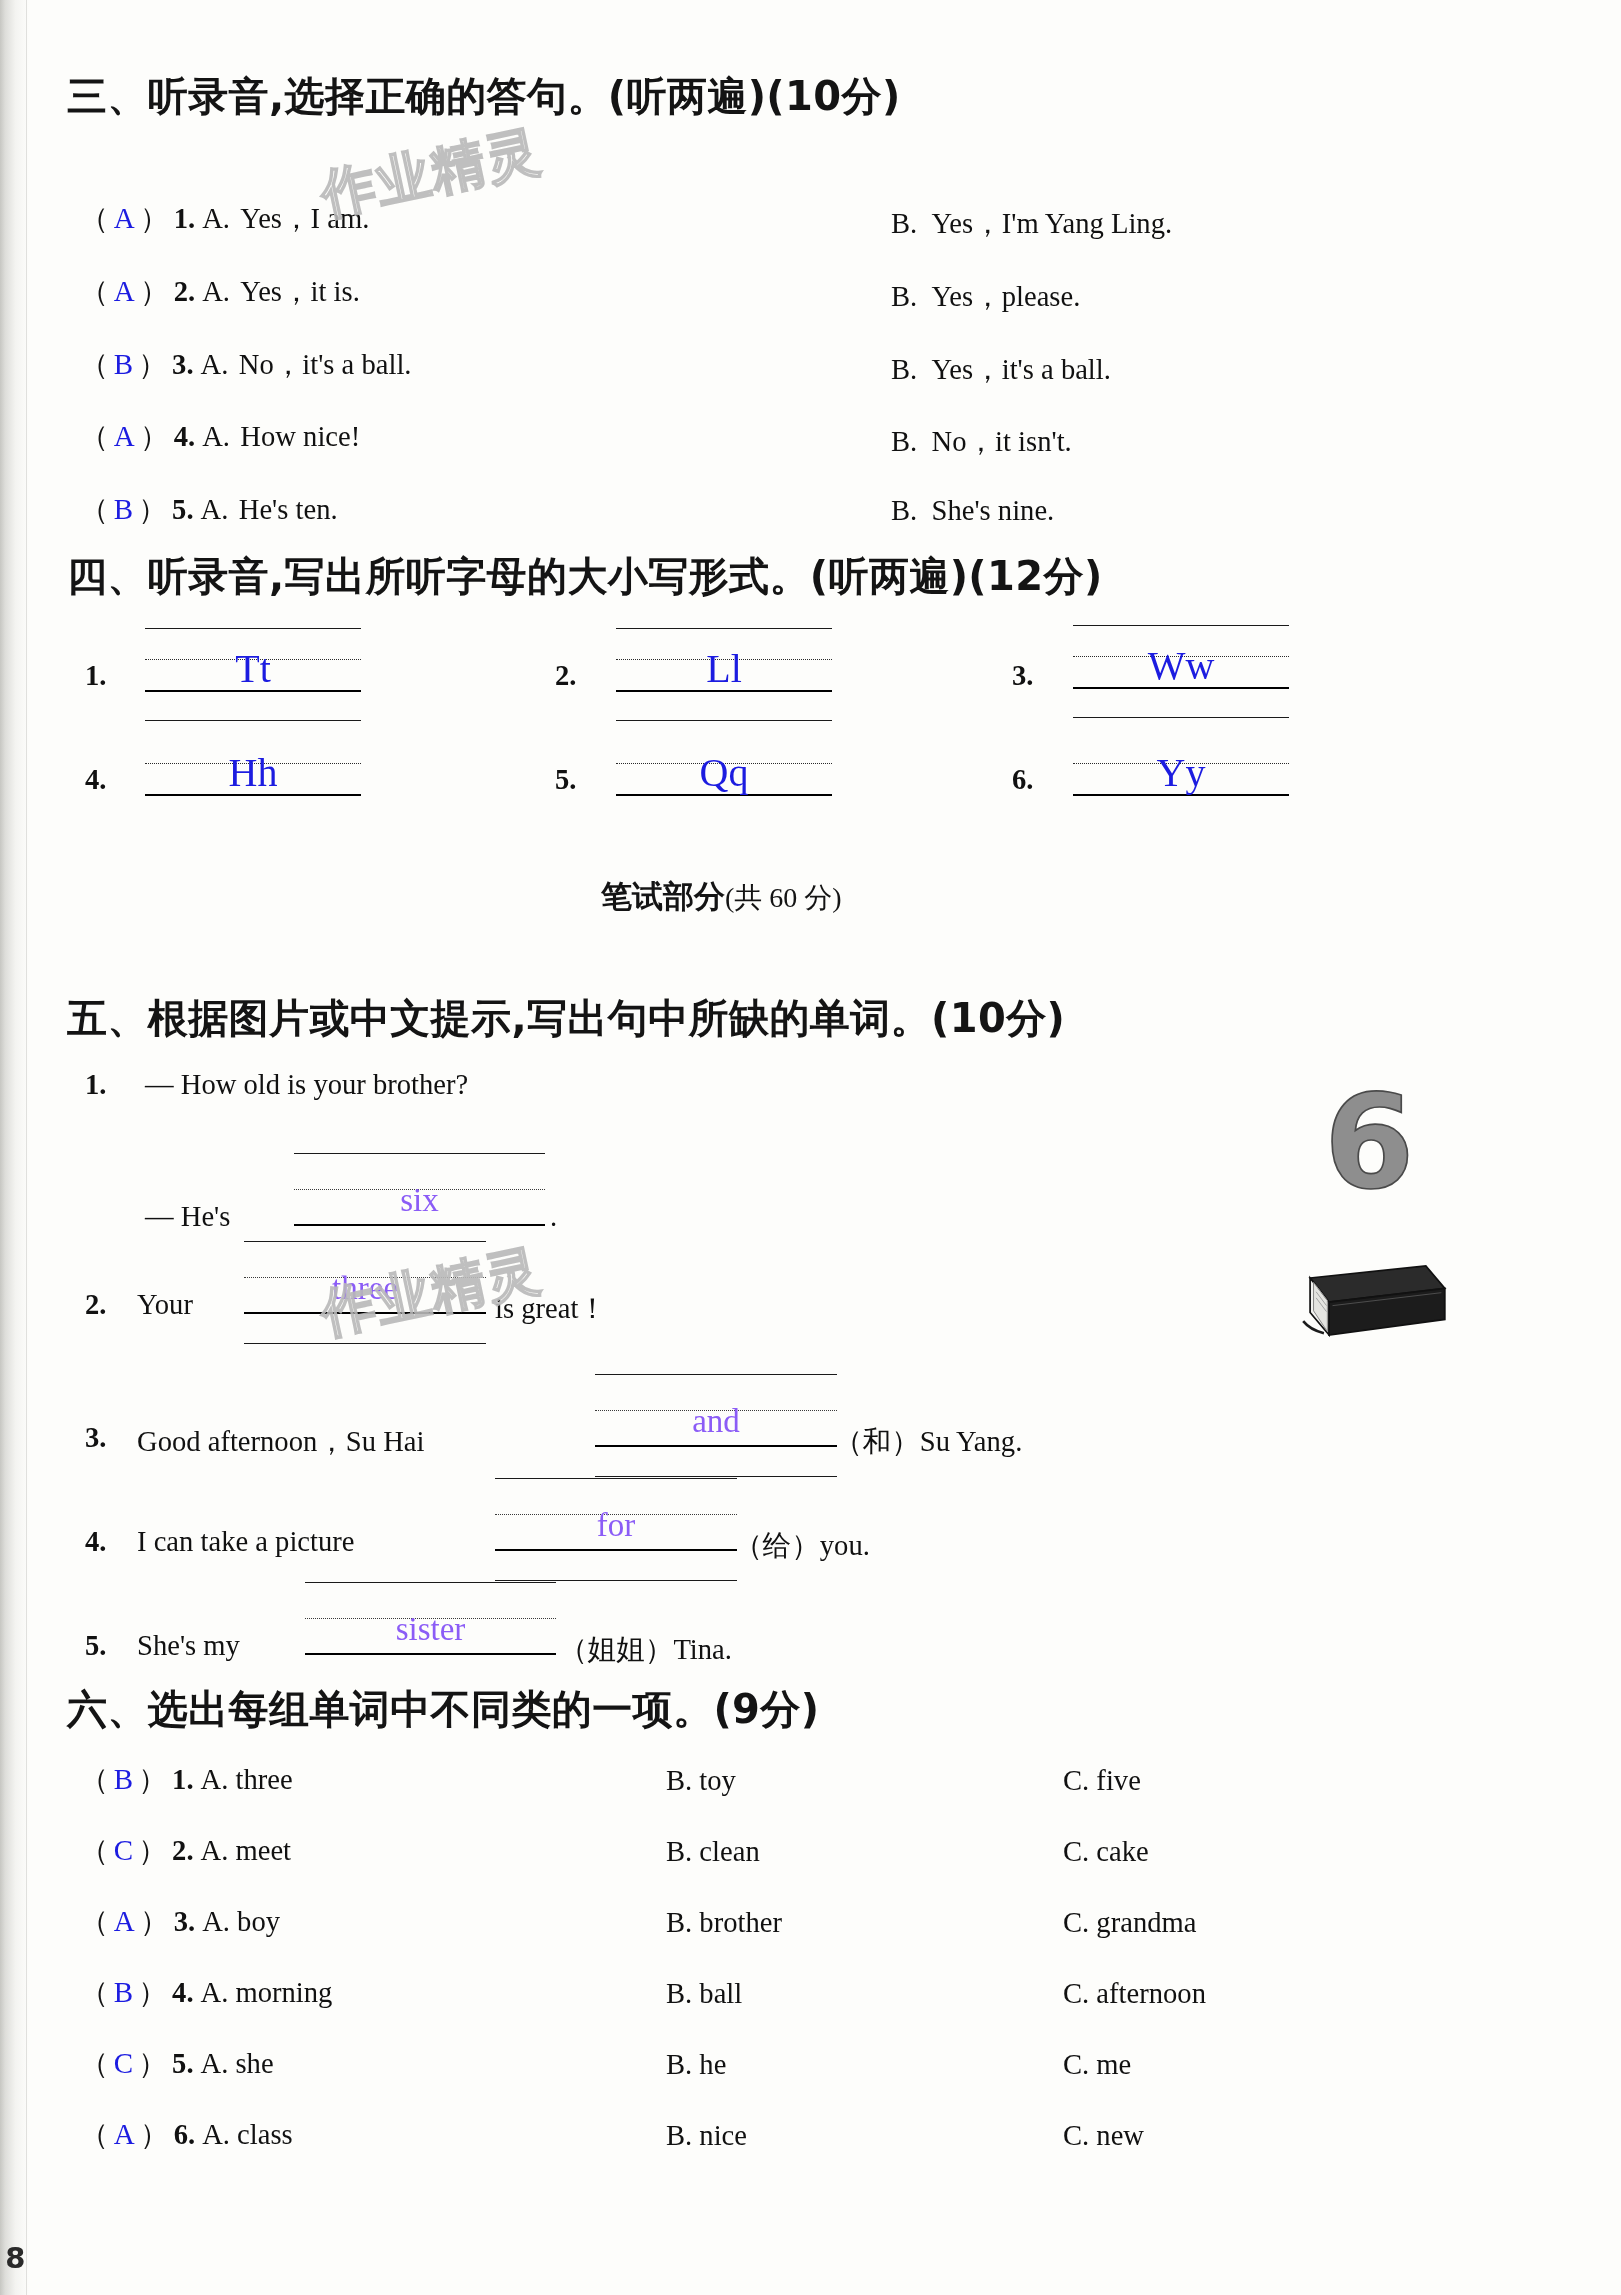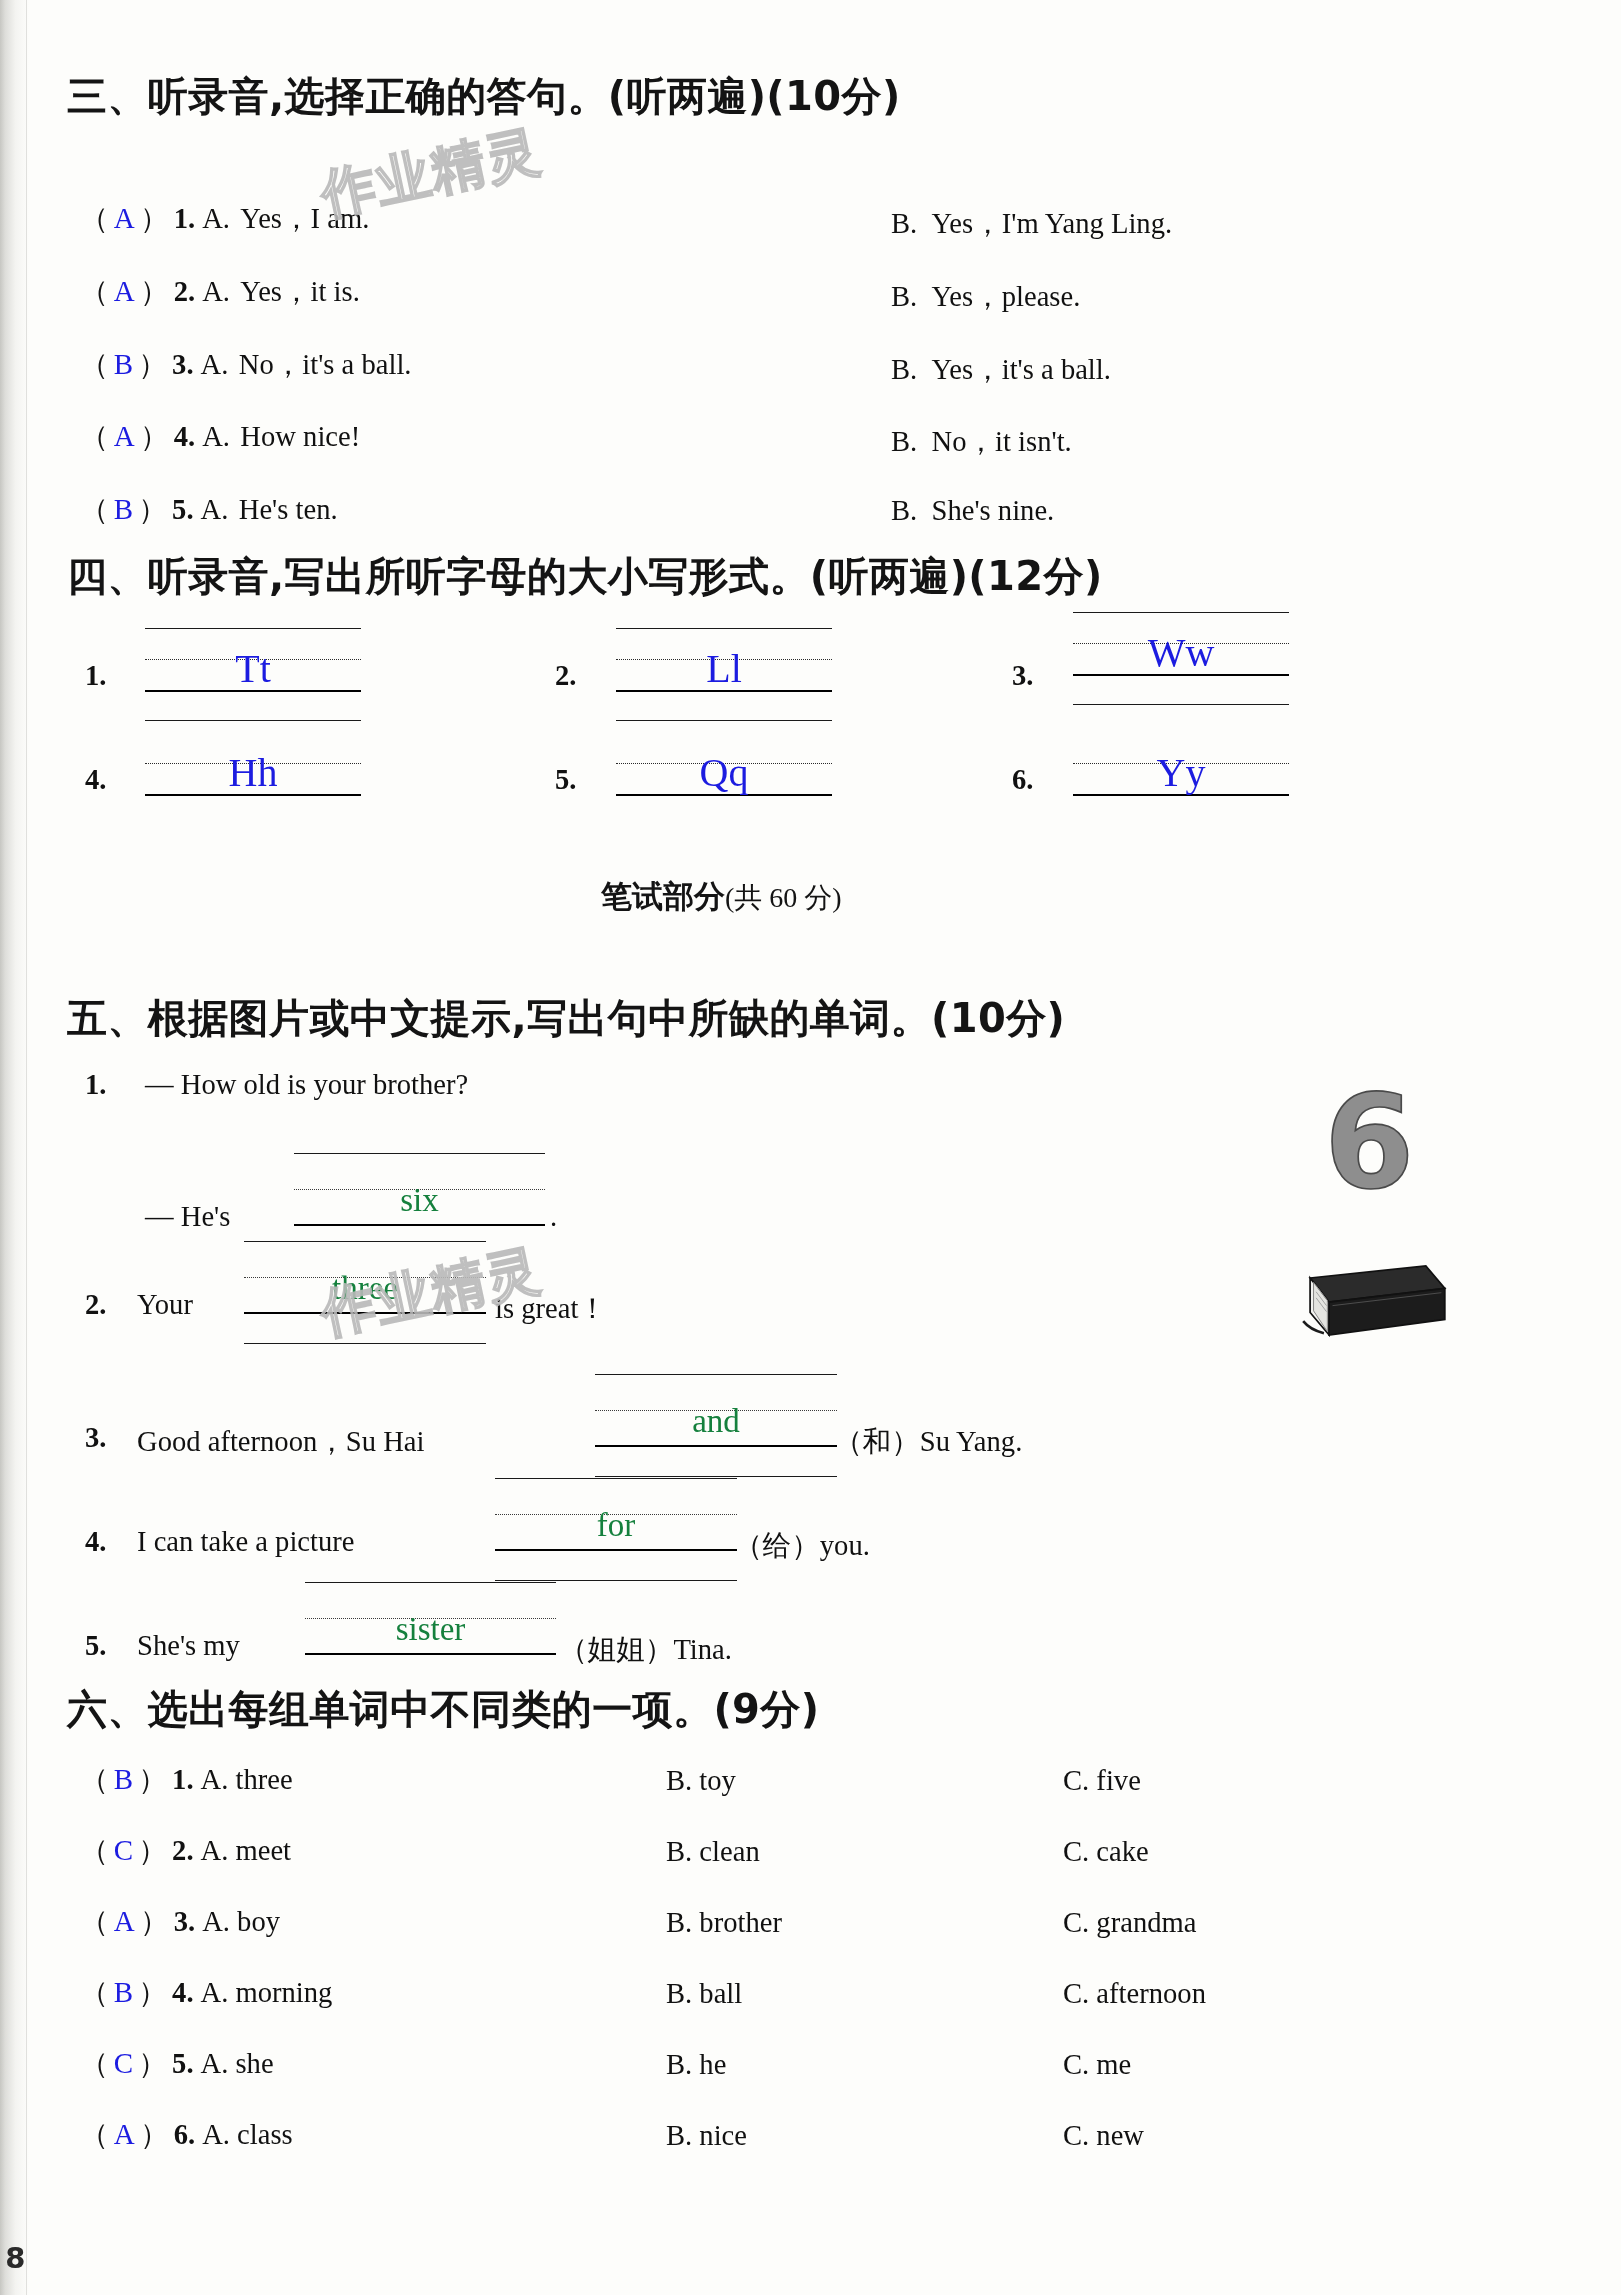--- a/index.html
+++ b/index.html
@@ -220,7 +220,7 @@
     </div>
 
     <div class="gnum" style="left:1012px;top:660px;">3.</div>
-    <div class="grid4" style="left:1073px;top:612px;width:216px;height:104px;">
+    <div class="grid4" style="left:1073px;top:625px;width:216px;height:104px;">
       <div class="ln solid" style="top:0px;"></div>
       <div class="ln dotted" style="top:31px;"></div>
       <div class="ln thick" style="top:62px;"></div>

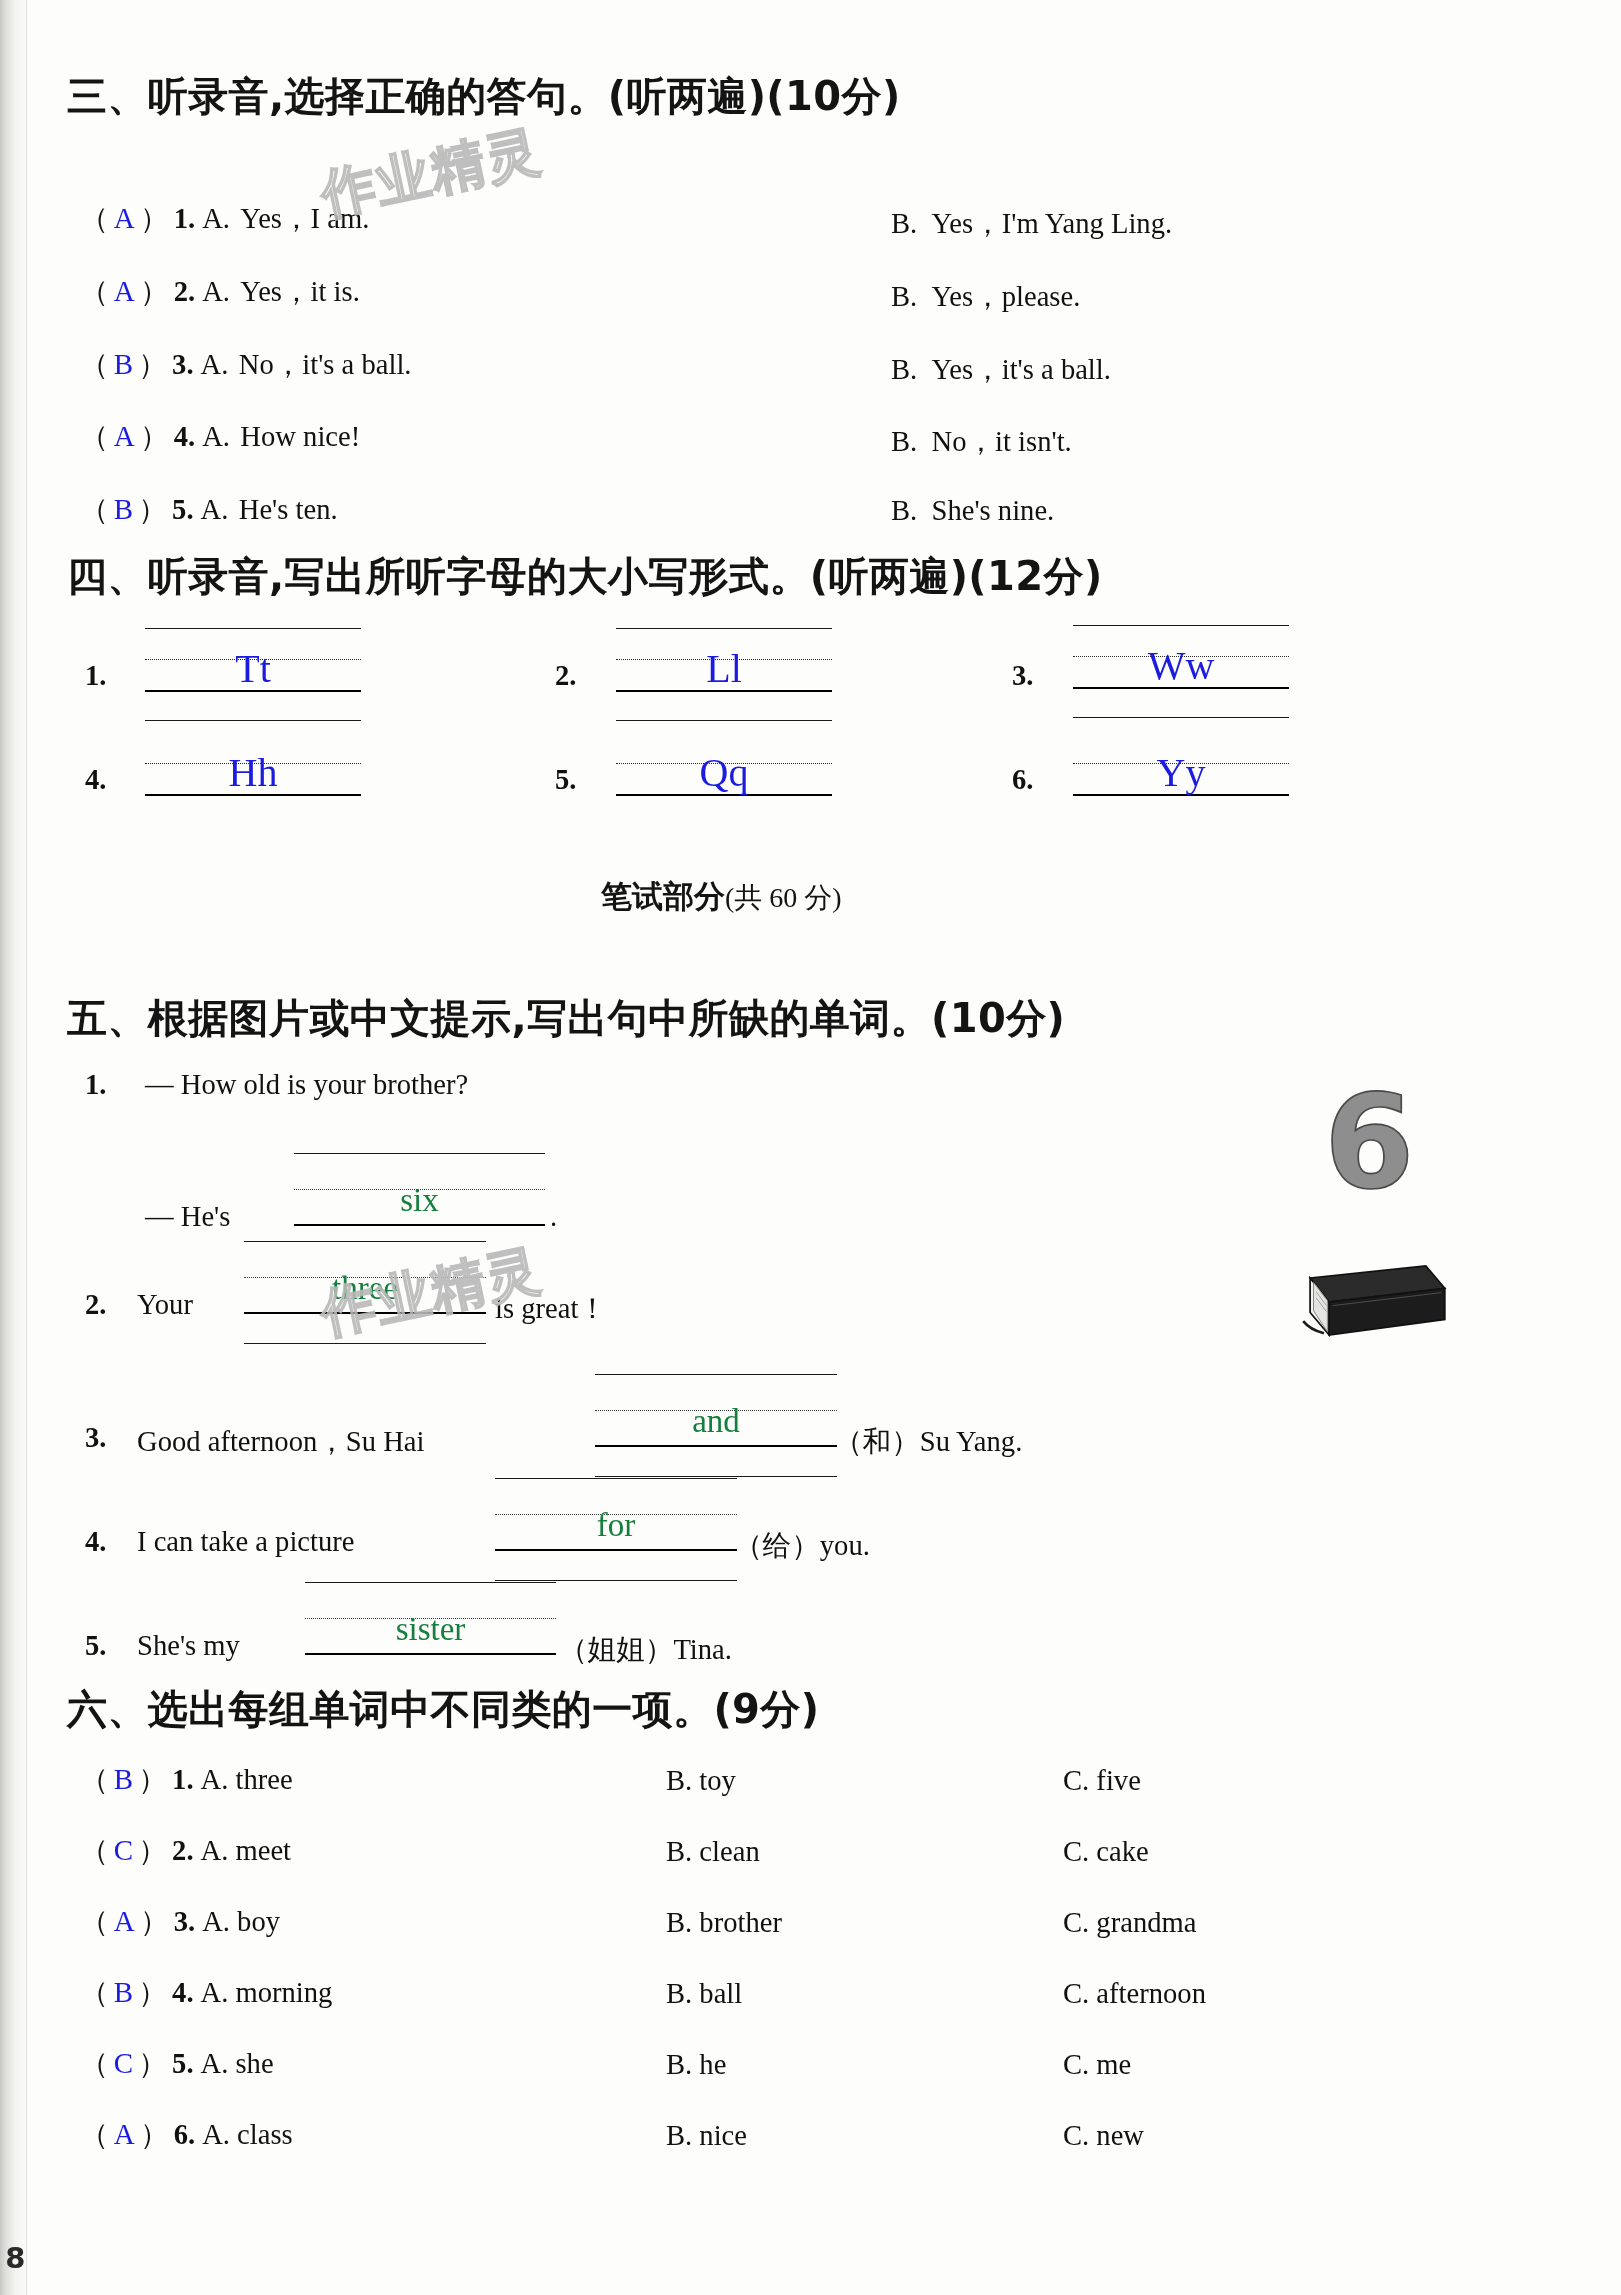--- a/index.html
+++ b/index.html
@@ -112,7 +112,7 @@
   .blank .dotted{border-top:1.7px dotted #3a3a3a;}
   .blank .word{
     position:absolute;left:0;right:0;text-align:center;
-    color:#15803d;font-size:33px;line-height:1;
+    color:#8b5cf6;font-size:33px;line-height:1;
     font-family:"Liberation Serif",serif;
   }
 

